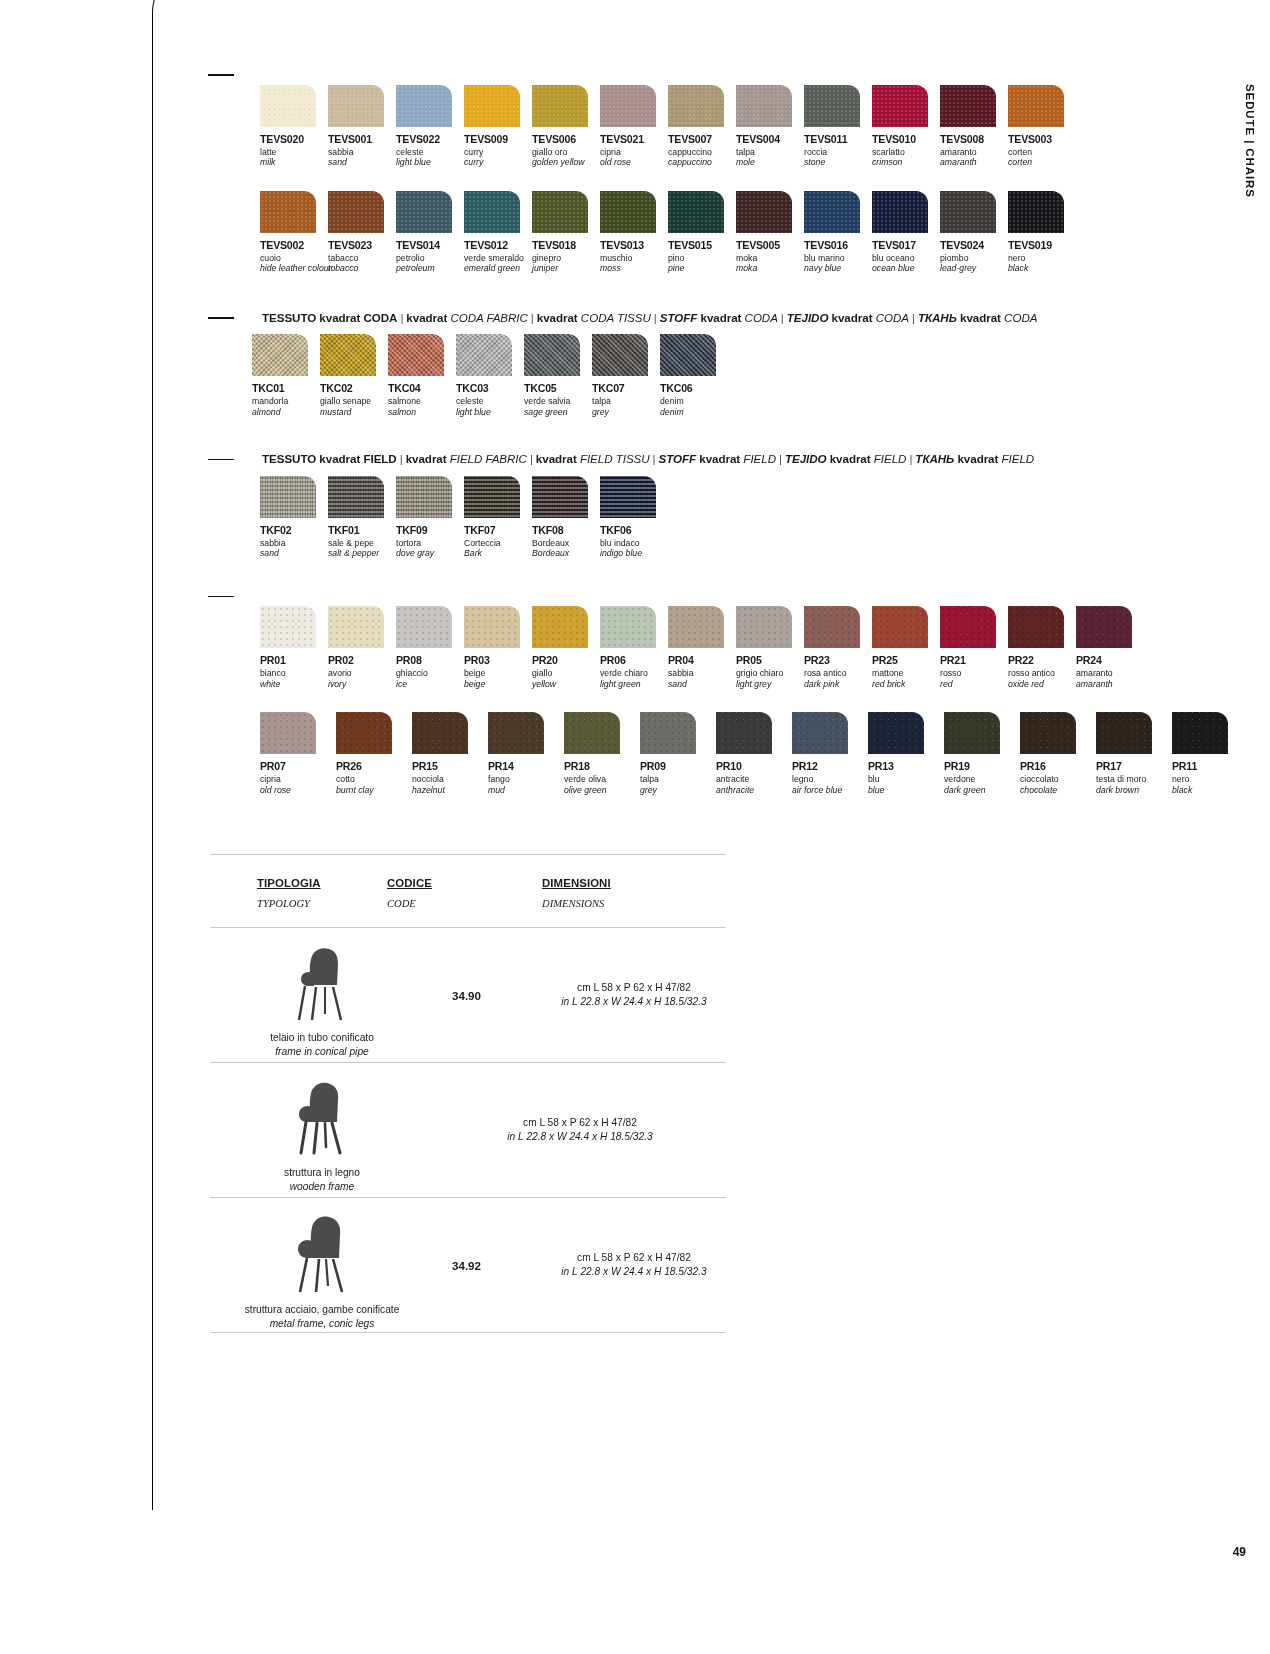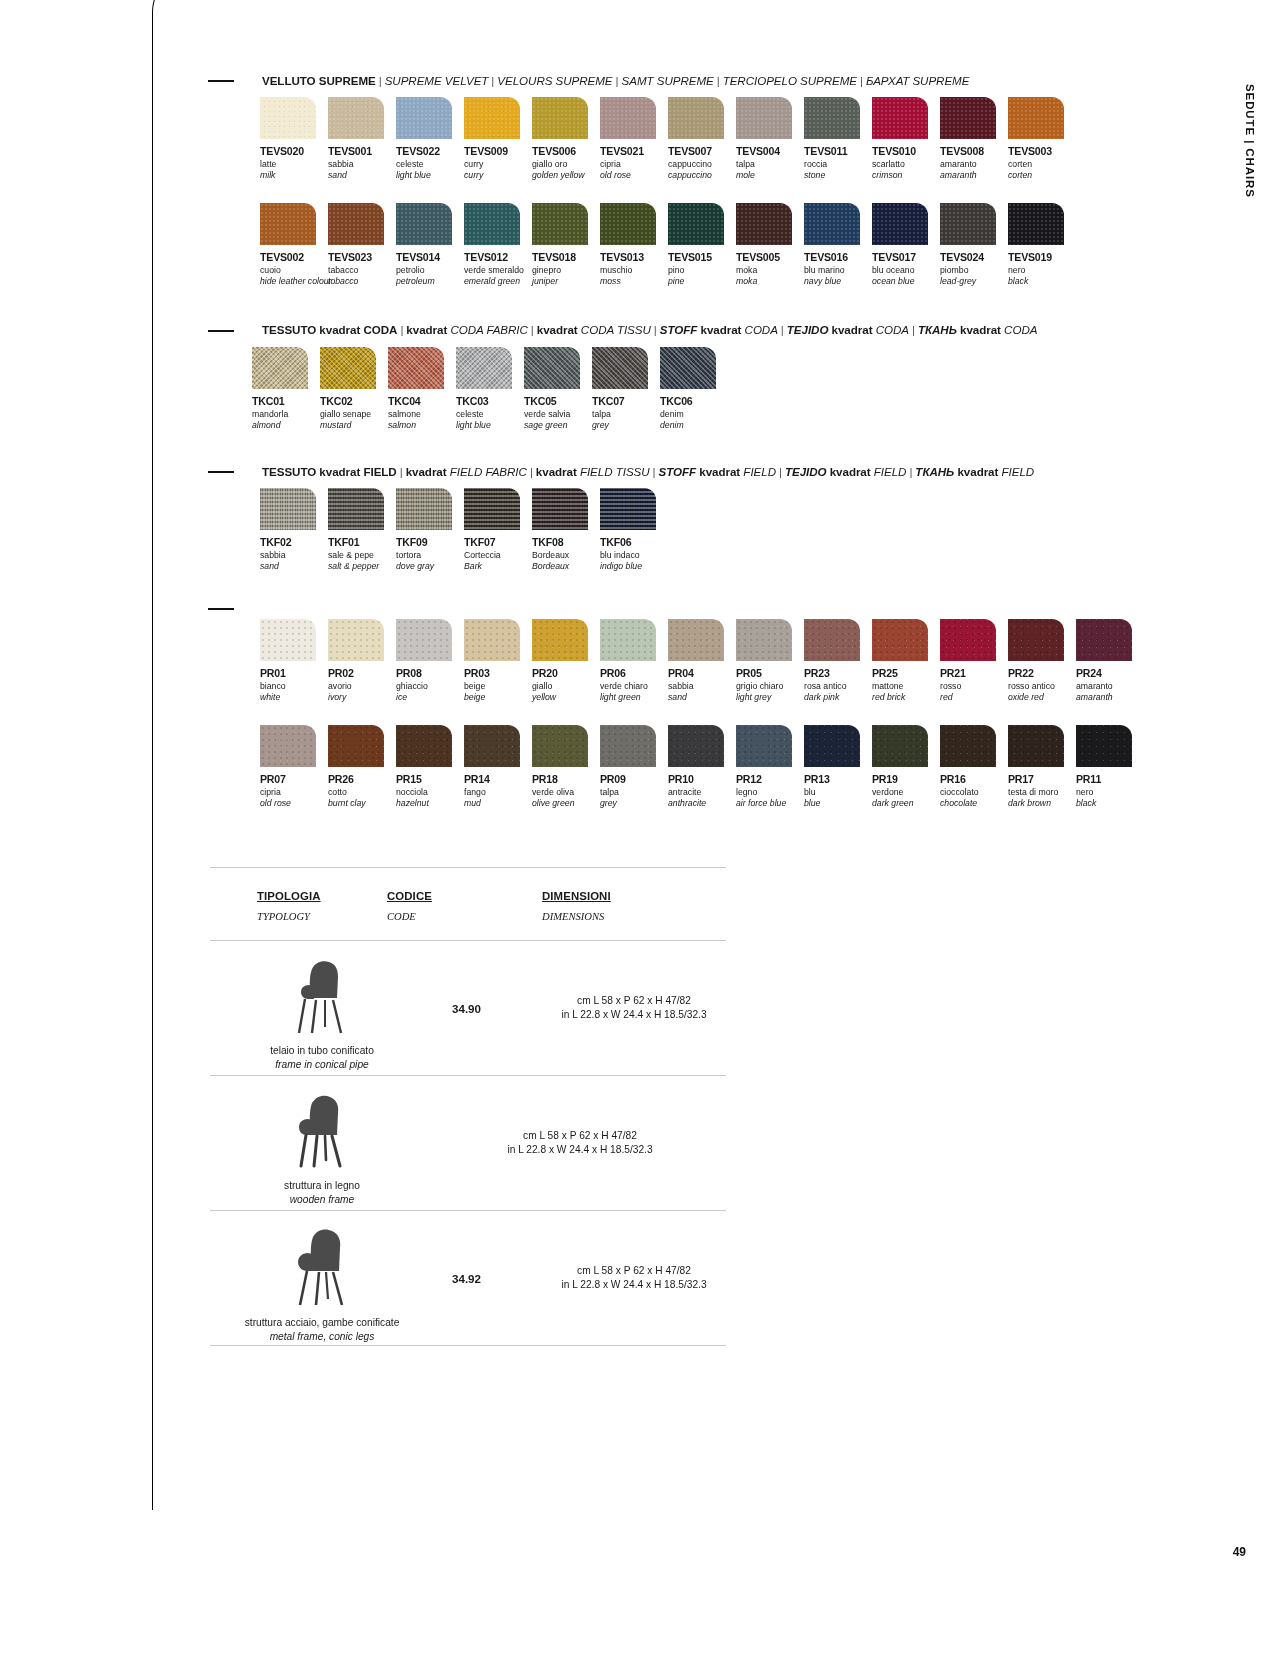--- a/index.html
+++ b/index.html
@@ -213,7 +213,6 @@
     <div>
       <div class="section-head">
         <span class="head-dash"></span>
-        <div class="head-text"><span class="b">VELLUTO SUPREME</span><span class="sep">|</span><span class="i">SUPREME VELVET</span><span class="sep">|</span><span class="i">VELOURS SUPREME</span><span class="sep">|</span><span class="i">SAMT SUPREME</span><span class="sep">|</span><span class="i">TERCIOPELO SUPREME</span><span class="sep">|</span><span class="i">БАРХАТ SUPREME</span></div>
       </div>
       <div class="sw-row" style="margin-top: 8px;">
         <div class="sw-cell">

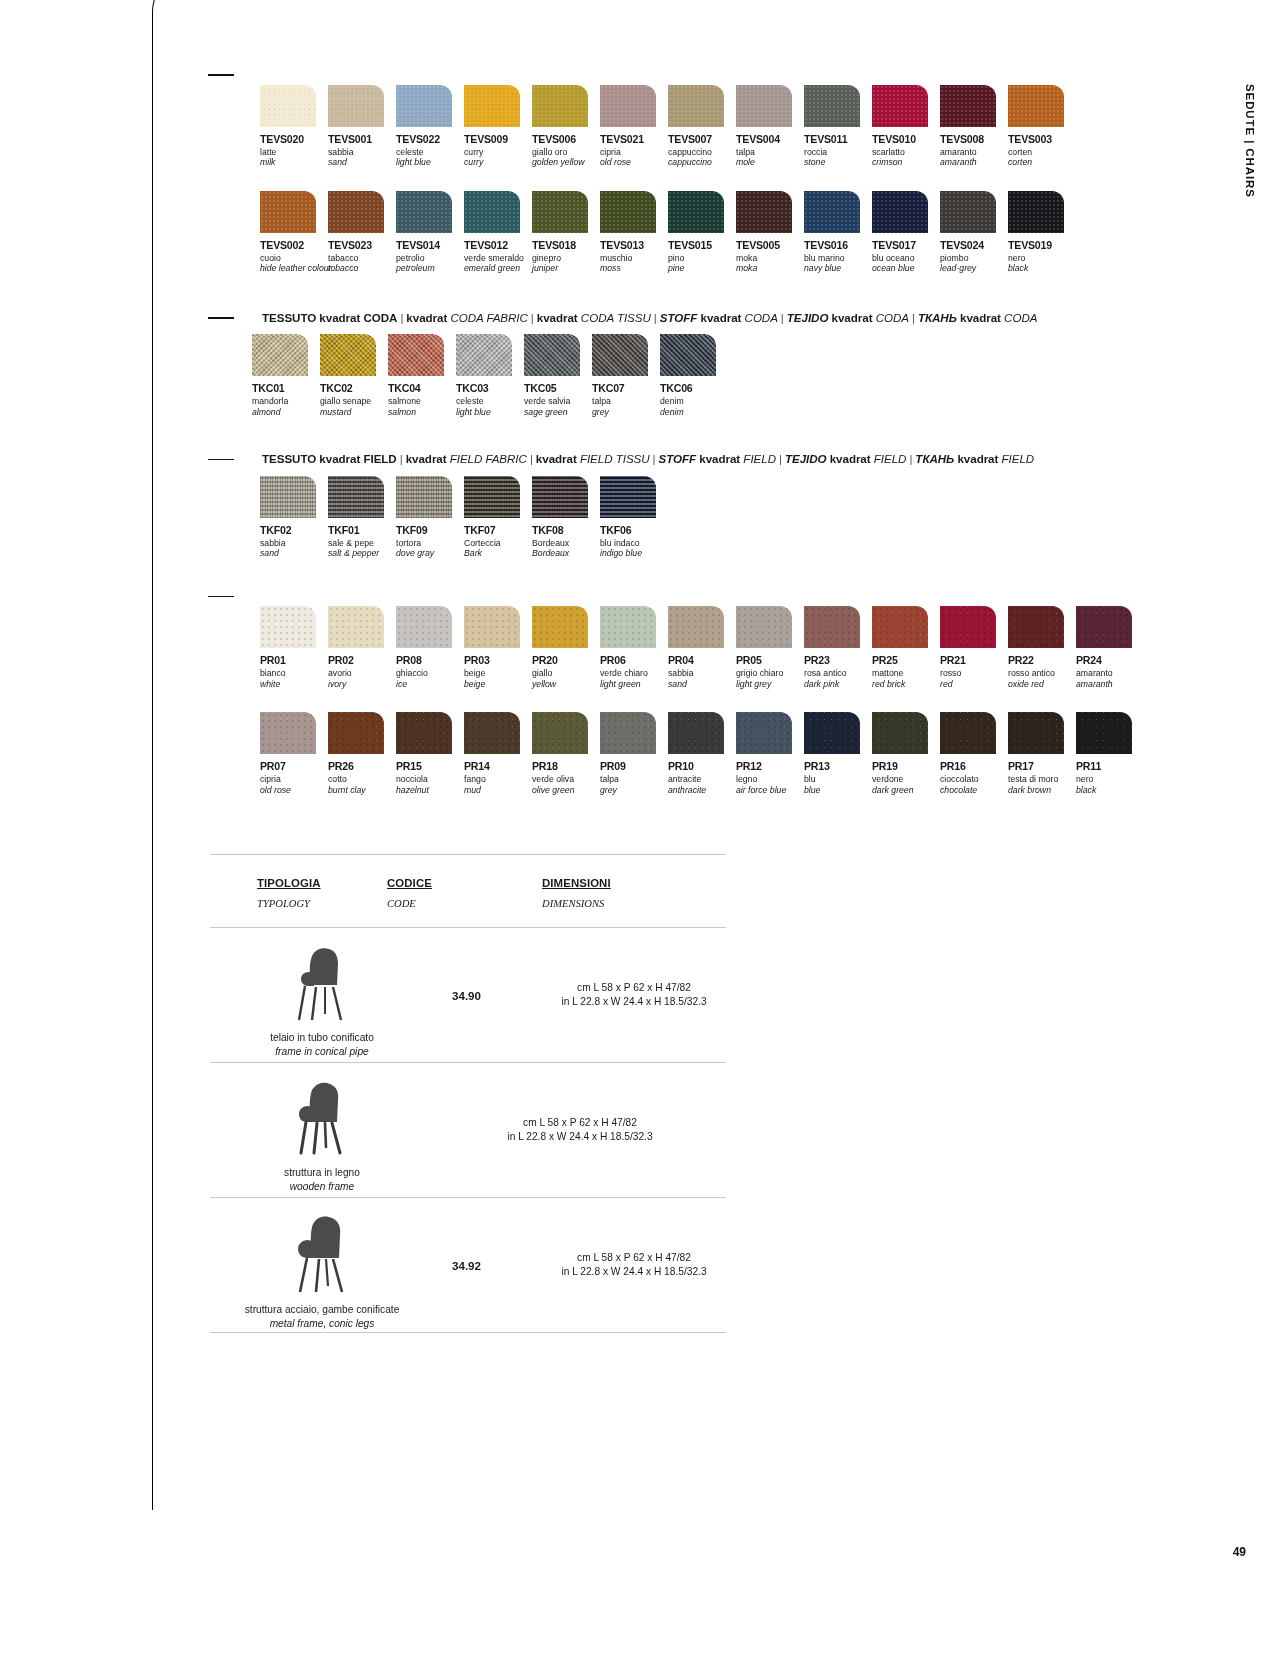--- a/index.html
+++ b/index.html
@@ -641,7 +641,7 @@
           </div>
         </div>
       </div>
-      <div class="sw-row" style="margin-top: 10px;">
+      <div class="sw-row" style="margin-top: 10px; gap: 8px;">
         <div class="sw-cell">
           <div class="chip grain" style="background: rgb(167, 150, 144);"></div>
           <div class="sw-code">PR07</div>

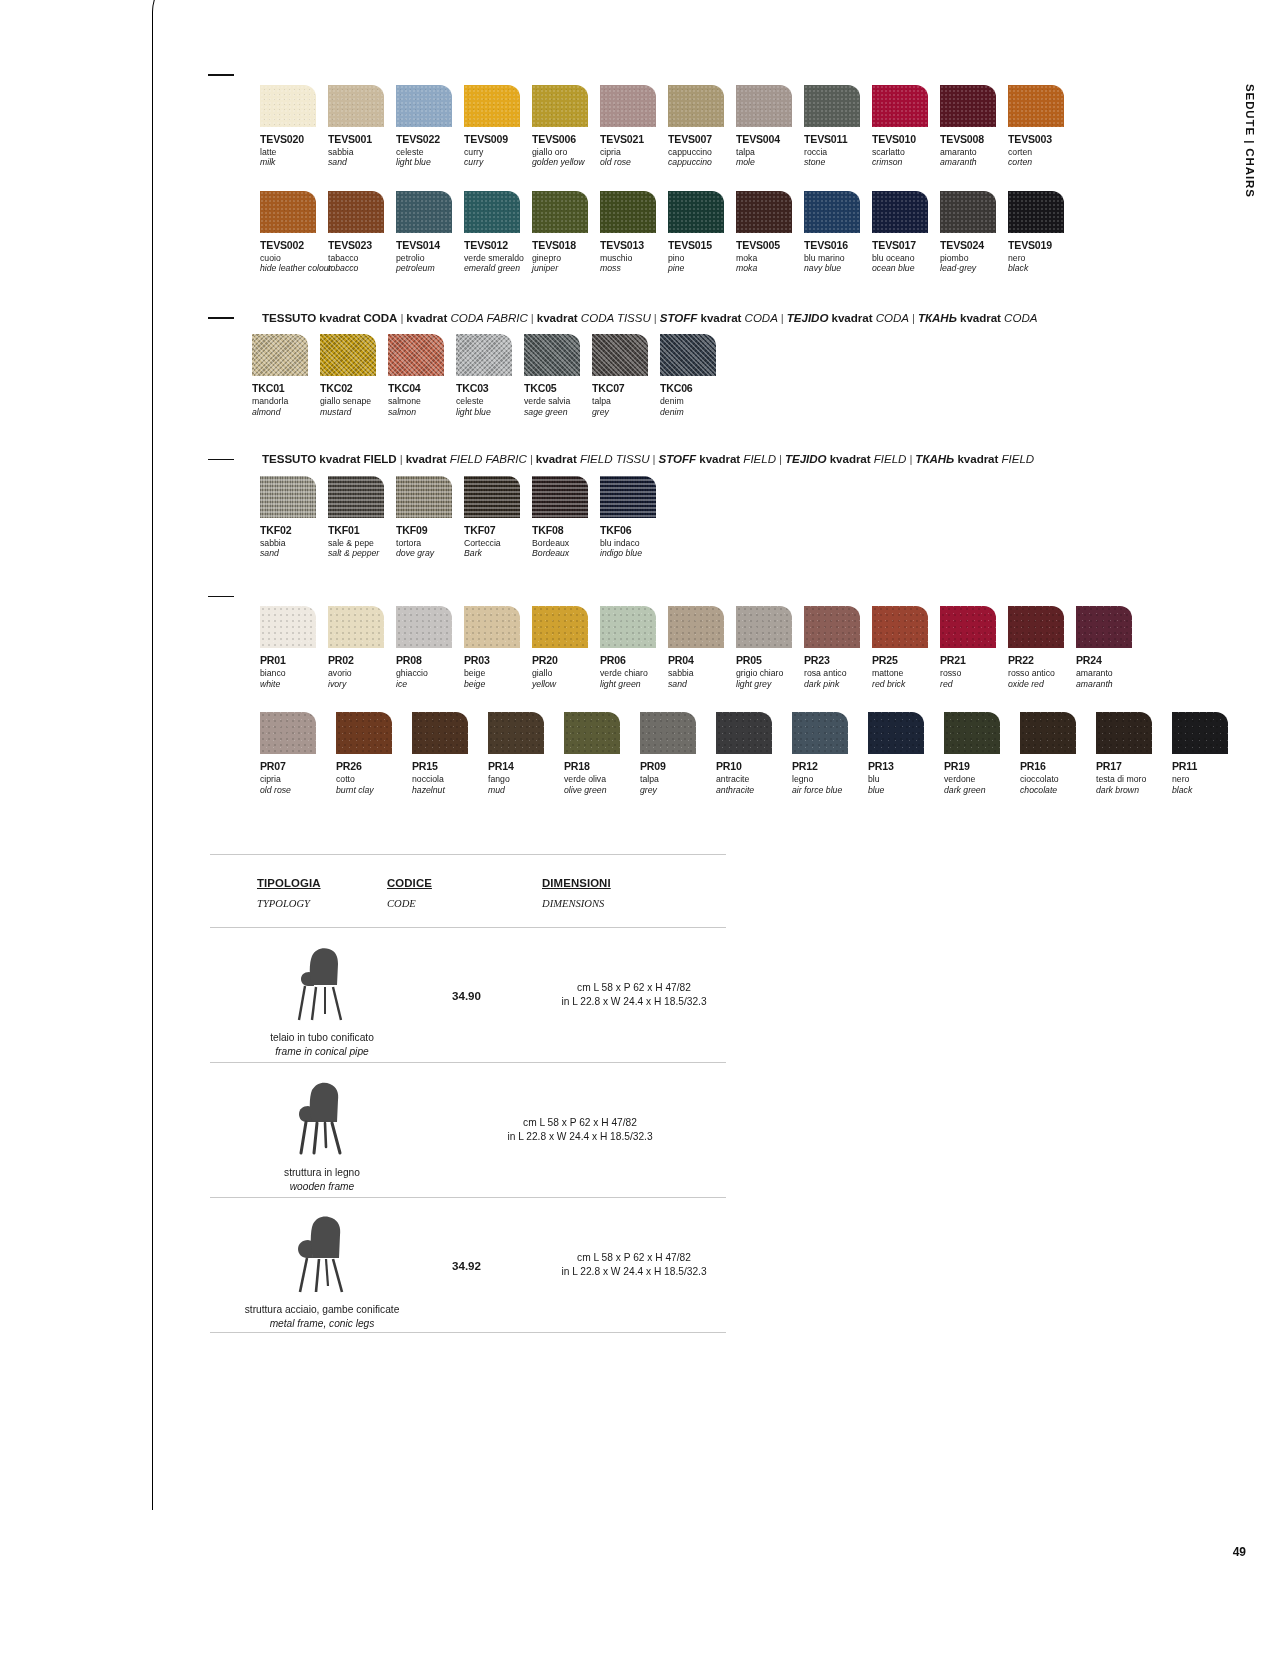--- a/index.html
+++ b/index.html
@@ -190,7 +190,7 @@
     line-height:1.4;
     text-align:center;
   }
-  .cell-dim .en { }
+  .cell-dim .en { font-style:italic; }
   .typ-label {
     margin-top:9px;
     text-align:center;

